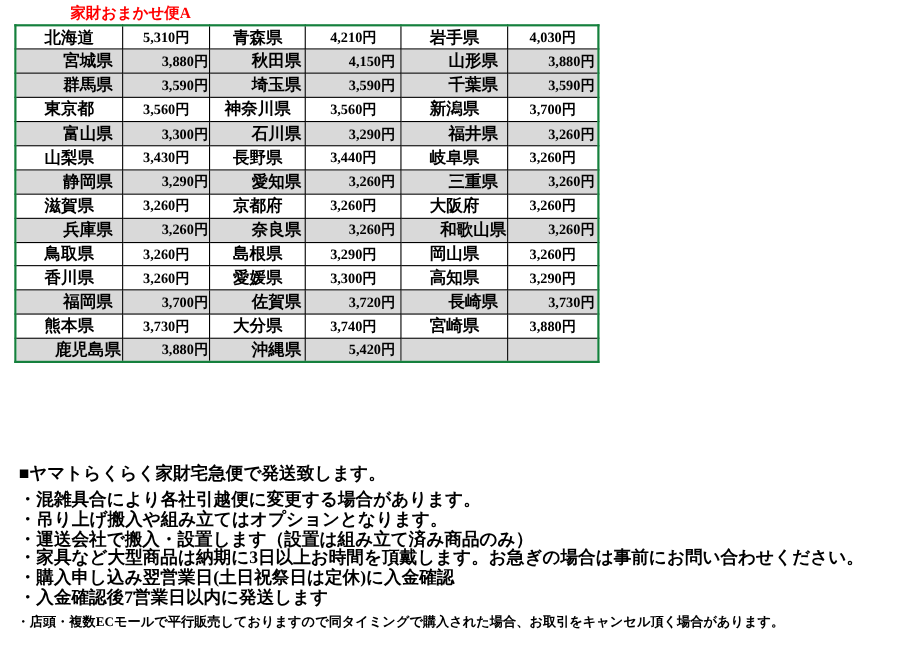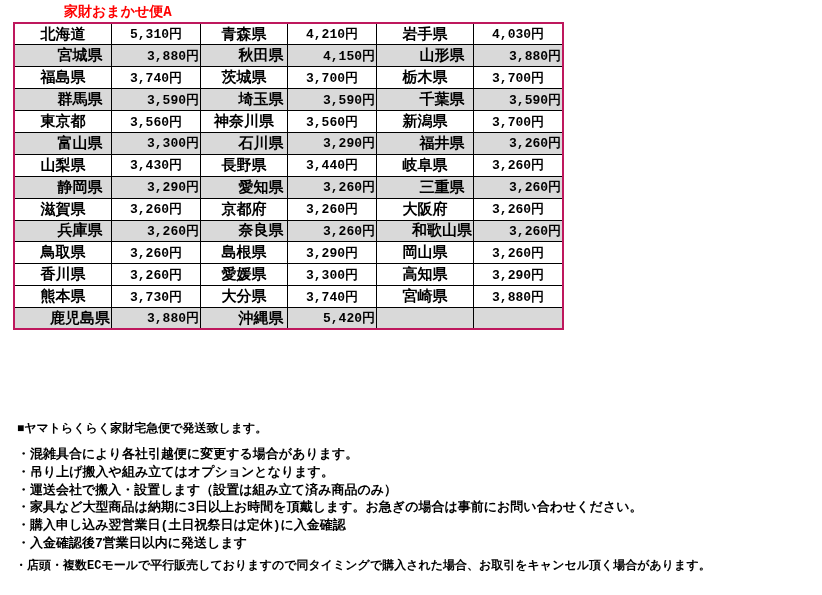--- a/index.html
+++ b/index.html
@@ -10,7 +10,7 @@
     height: 595px;
     background: #ffffff;
     overflow: hidden;
-    font-family: Liberation Mono, monospace;
+    font-family: Liberation Serif, serif;
     color: #000000;
   }
   .title {

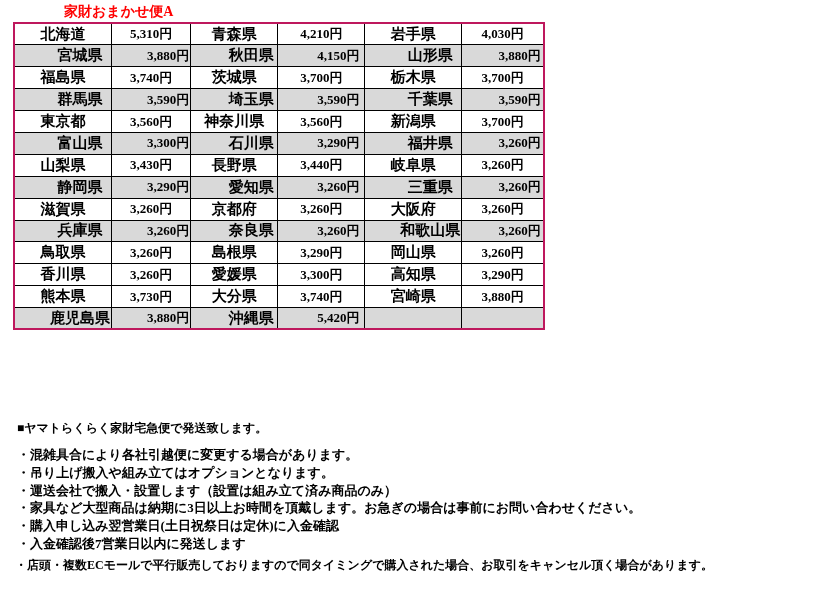--- a/index.html
+++ b/index.html
@@ -28,7 +28,7 @@
     top: 22px;
     border-collapse: collapse;
     table-layout: fixed;
-    border: 2px solid #be185d;
+    border: 2px solid #15803d;
   }
   .fee-table td {
     border: 1px solid #000000;

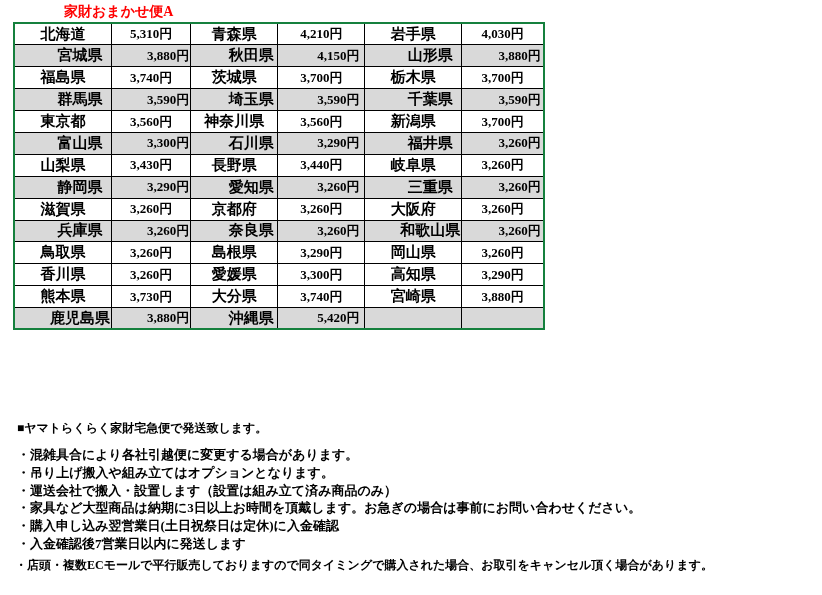--- a/index.html
+++ b/index.html
@@ -105,14 +105,6 @@
           <td class="pref">山形県</td>
           <td class="price">3,880円</td>
         </tr>
-        <tr>
-          <td class="pref">福島県</td>
-          <td class="price">3,740円</td>
-          <td class="pref">茨城県</td>
-          <td class="price">3,700円</td>
-          <td class="pref">栃木県</td>
-          <td class="price">3,700円</td>
-        </tr>
         <tr class="alt">
           <td class="pref">群馬県</td>
           <td class="price">3,590円</td>

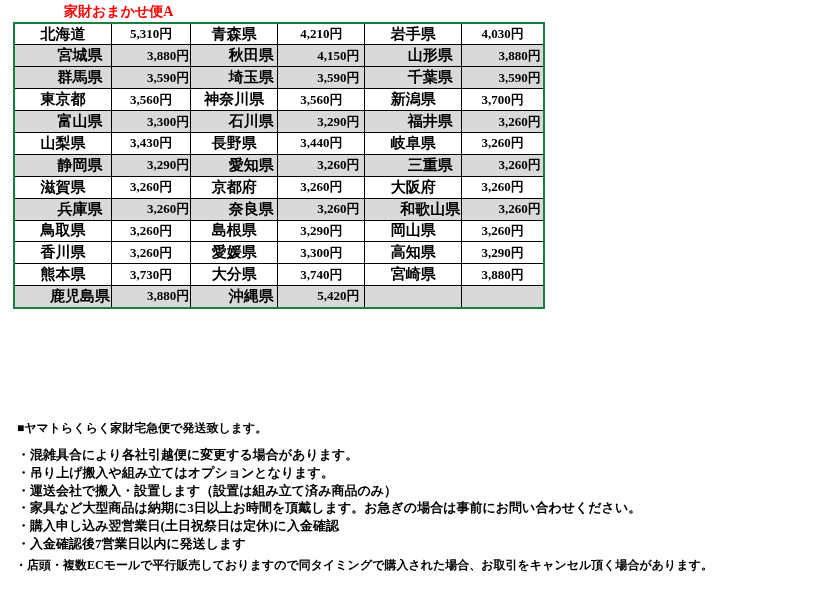--- a/index.html
+++ b/index.html
@@ -177,6 +177,14 @@
           <td class="pref">高知県</td>
           <td class="price">3,290円</td>
         </tr>
+        <tr class="alt">
+          <td class="pref">福岡県</td>
+          <td class="price">3,700円</td>
+          <td class="pref">佐賀県</td>
+          <td class="price">3,720円</td>
+          <td class="pref">長崎県</td>
+          <td class="price">3,730円</td>
+        </tr>
         <tr>
           <td class="pref">熊本県</td>
           <td class="price">3,730円</td>

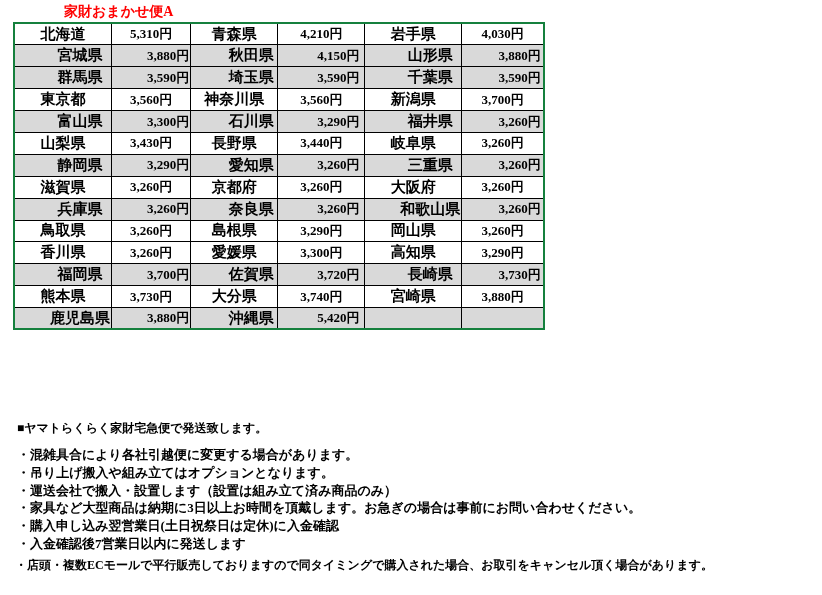--- a/index.html
+++ b/index.html
@@ -47,7 +47,7 @@
     position: absolute;
     left: 17px;
     top: 420px;
-    font-size: 12px;
+    font-size: 16px;
     font-weight: bold;
     white-space: nowrap;
   }

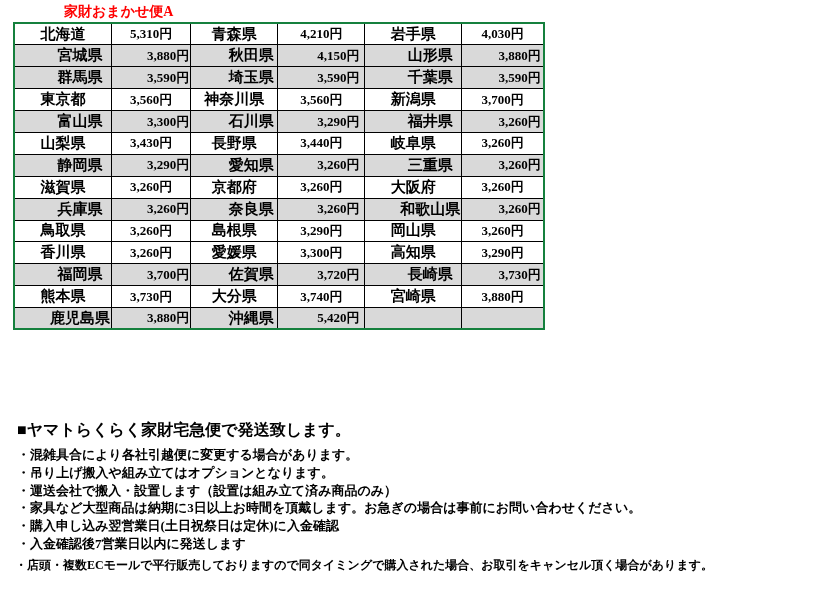--- a/index.html
+++ b/index.html
@@ -57,7 +57,7 @@
     top: 446px;
   }
   .bullet-line {
-    font-size: 13px;
+    font-size: 16px;
     font-weight: bold;
     line-height: 17.8px;
     white-space: nowrap;

